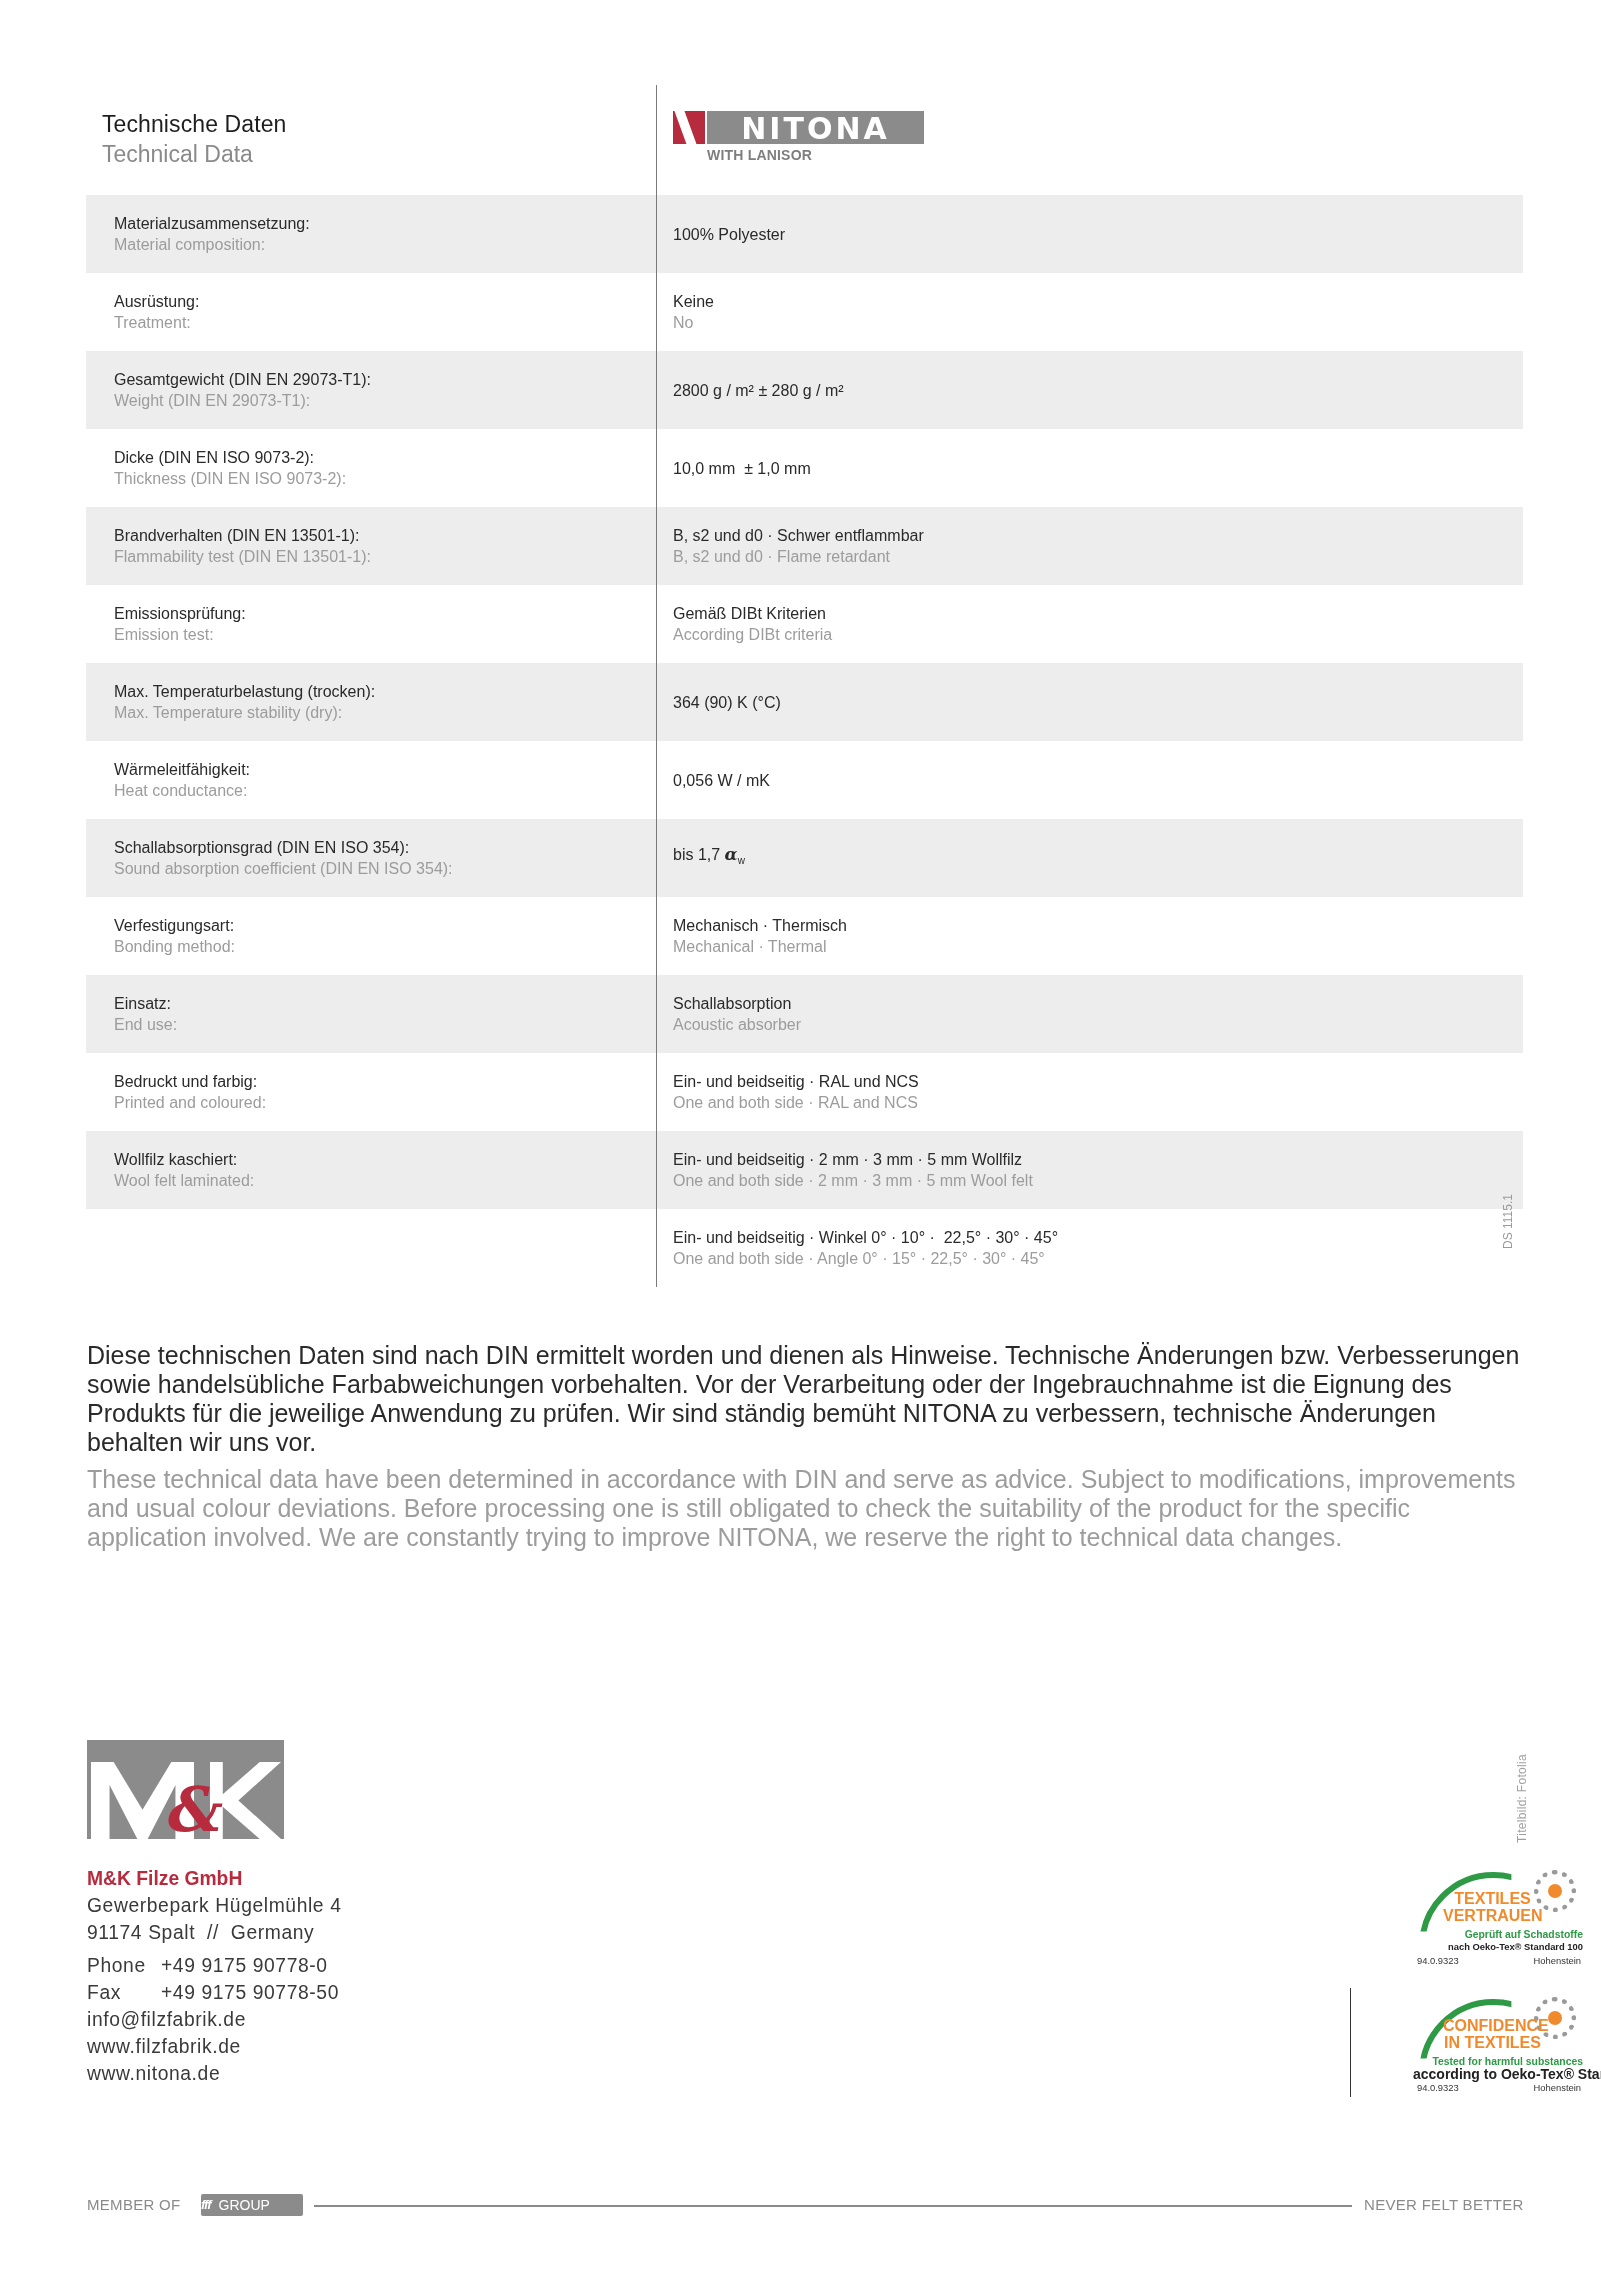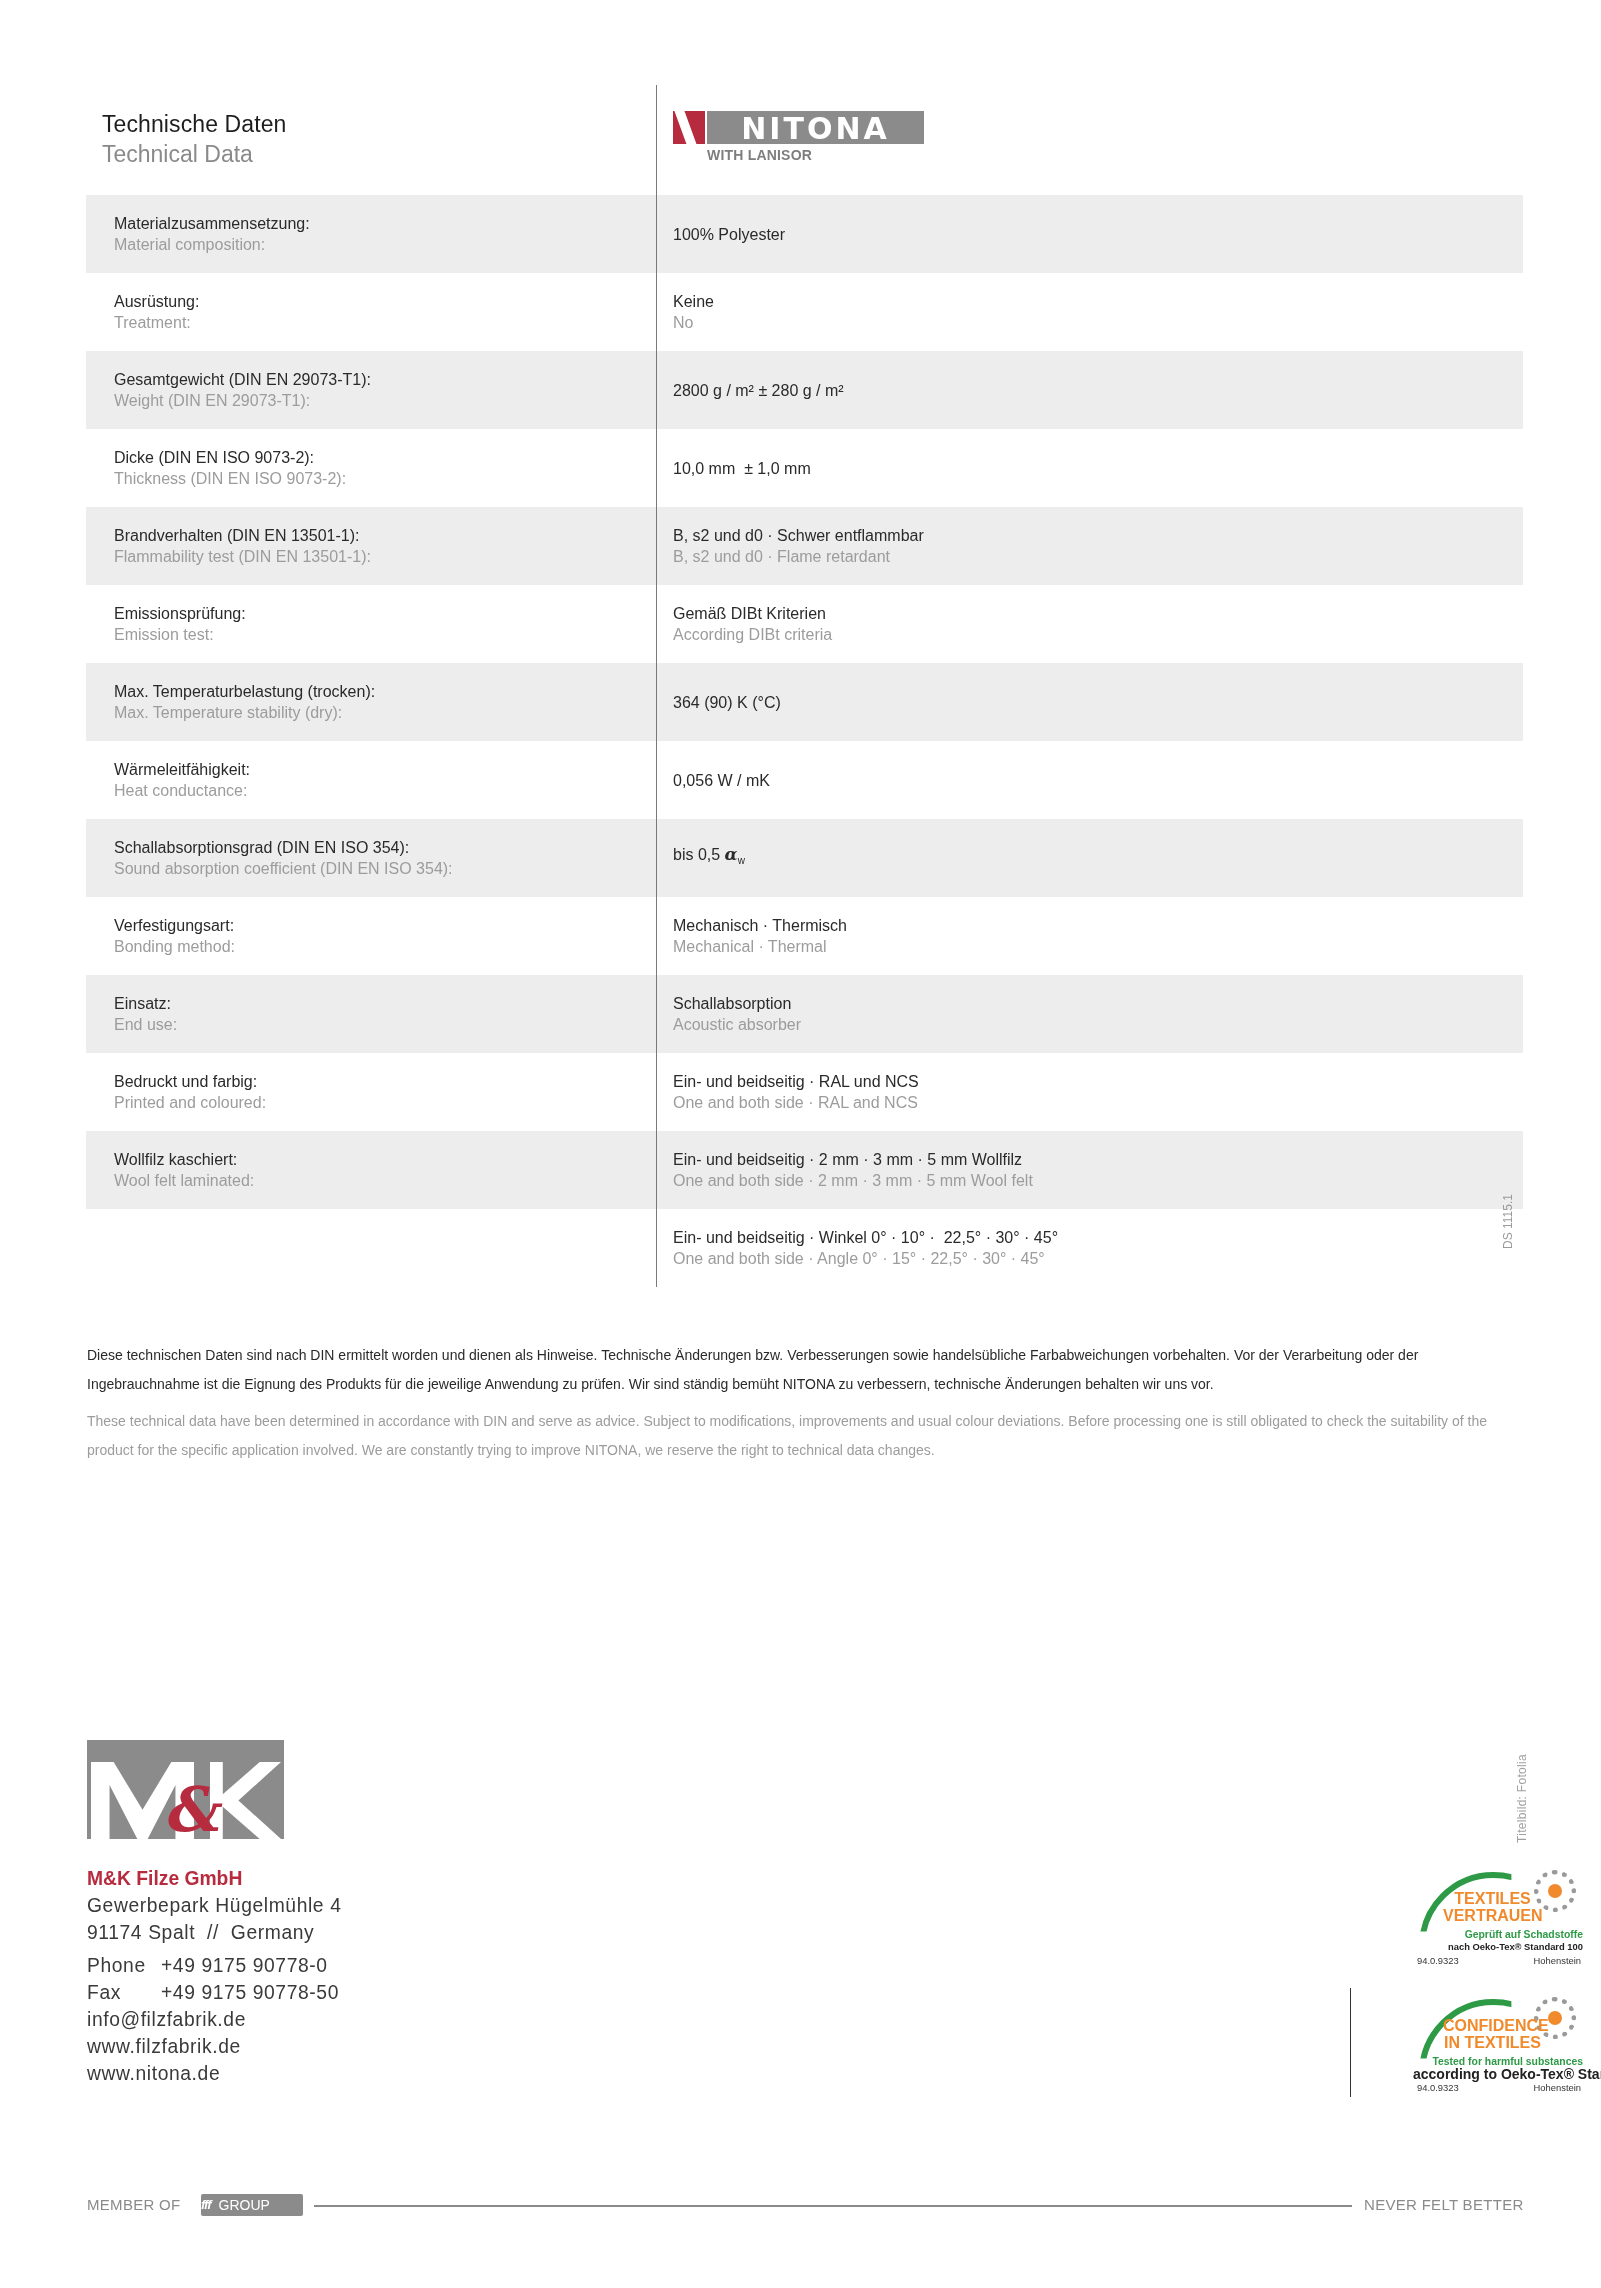--- a/index.html
+++ b/index.html
@@ -169,7 +169,7 @@
         <span class="en">Sound absorption coefficient (DIN EN ISO 354):</span>
       </div>
     <div class="cell value">
-        <span class="de"><span>bis 0,5</span> <span class="alpha"><span>α</span><sub>w</sub></span></span>
+        <span class="de"><span>bis 1,7</span> <span class="alpha"><span>α</span><sub>w</sub></span></span>
       </div>
   </div>
   <div class="row">

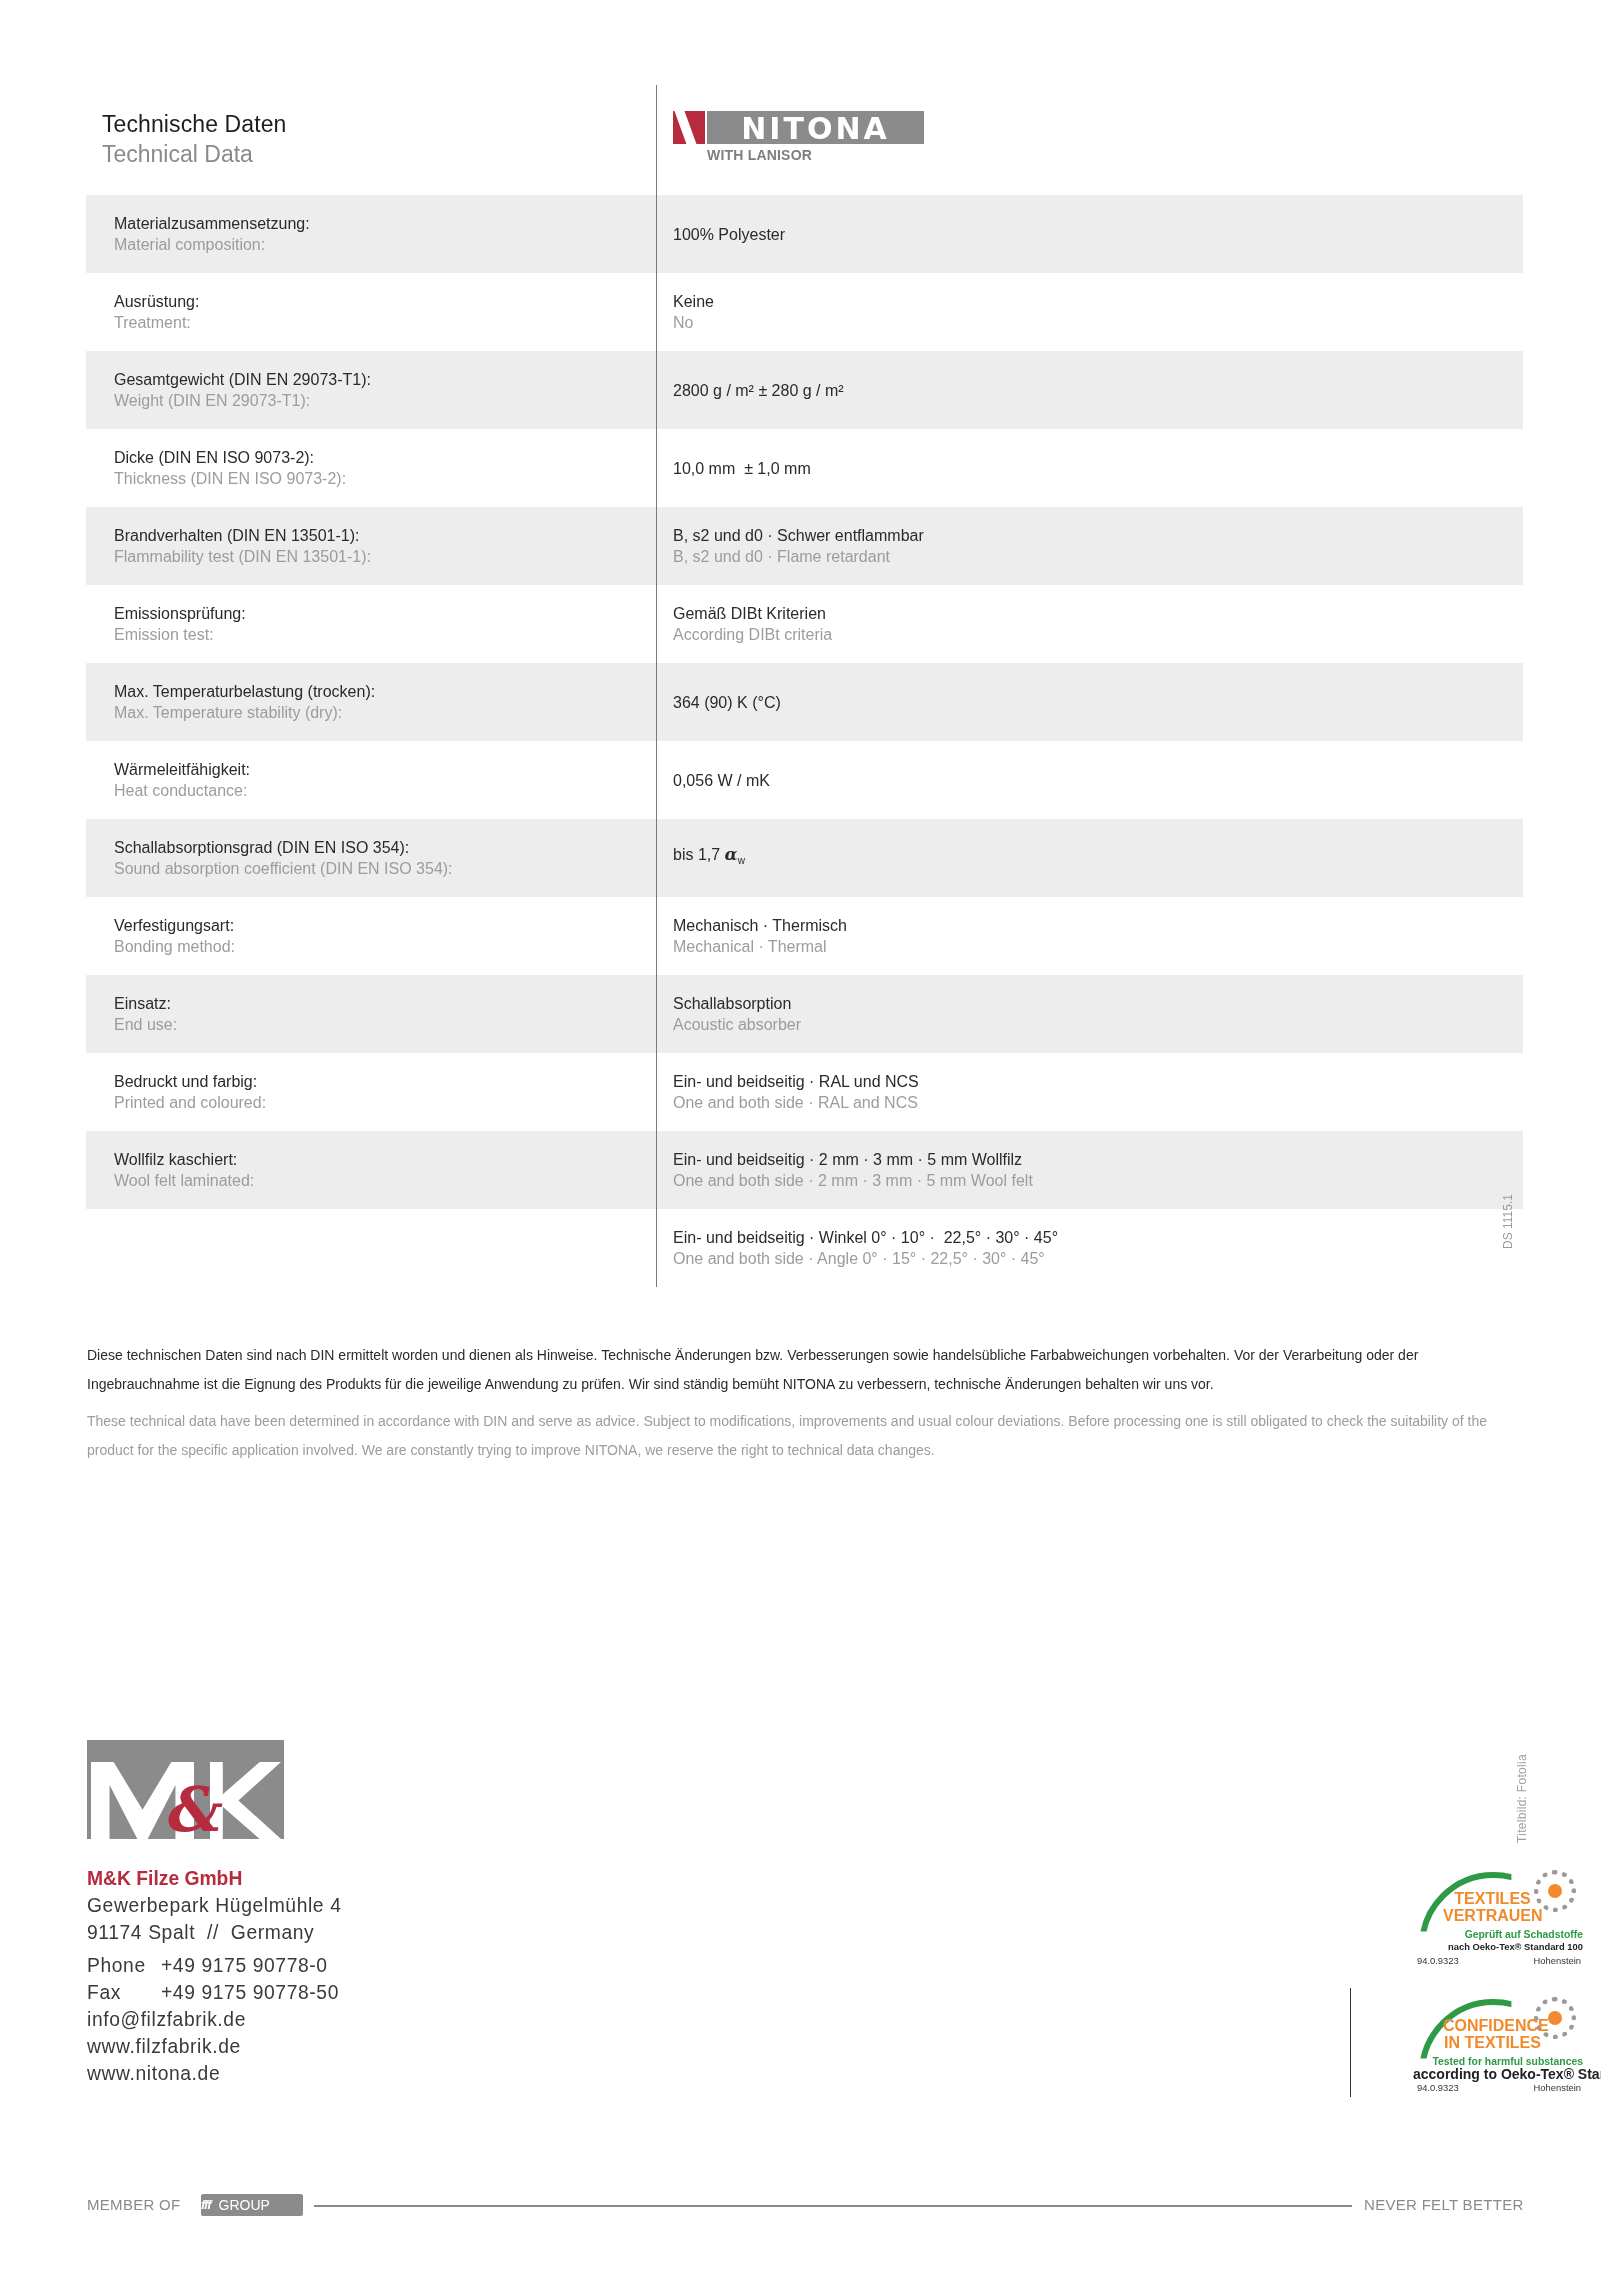--- a/index.html
+++ b/index.html
@@ -34,7 +34,7 @@
   .docid { left:1501px; top:1249px; font-size:12px; color:#9a9a9a; transform:rotate(-90deg); transform-origin:left top; white-space:nowrap; }
 
   
-  .notes { left:87px; top:1341px; width:1445px; font-size:14px; line-height:29px; }
+  .notes { left:87px; top:1341px; width:1445px; font-size:25px; line-height:29px; }
   .notes p { margin:0; }
   .notes .de-p { color:#2a2a2a; }
   .notes .en-p { color:#9c9c9c; margin-top:8px; }

